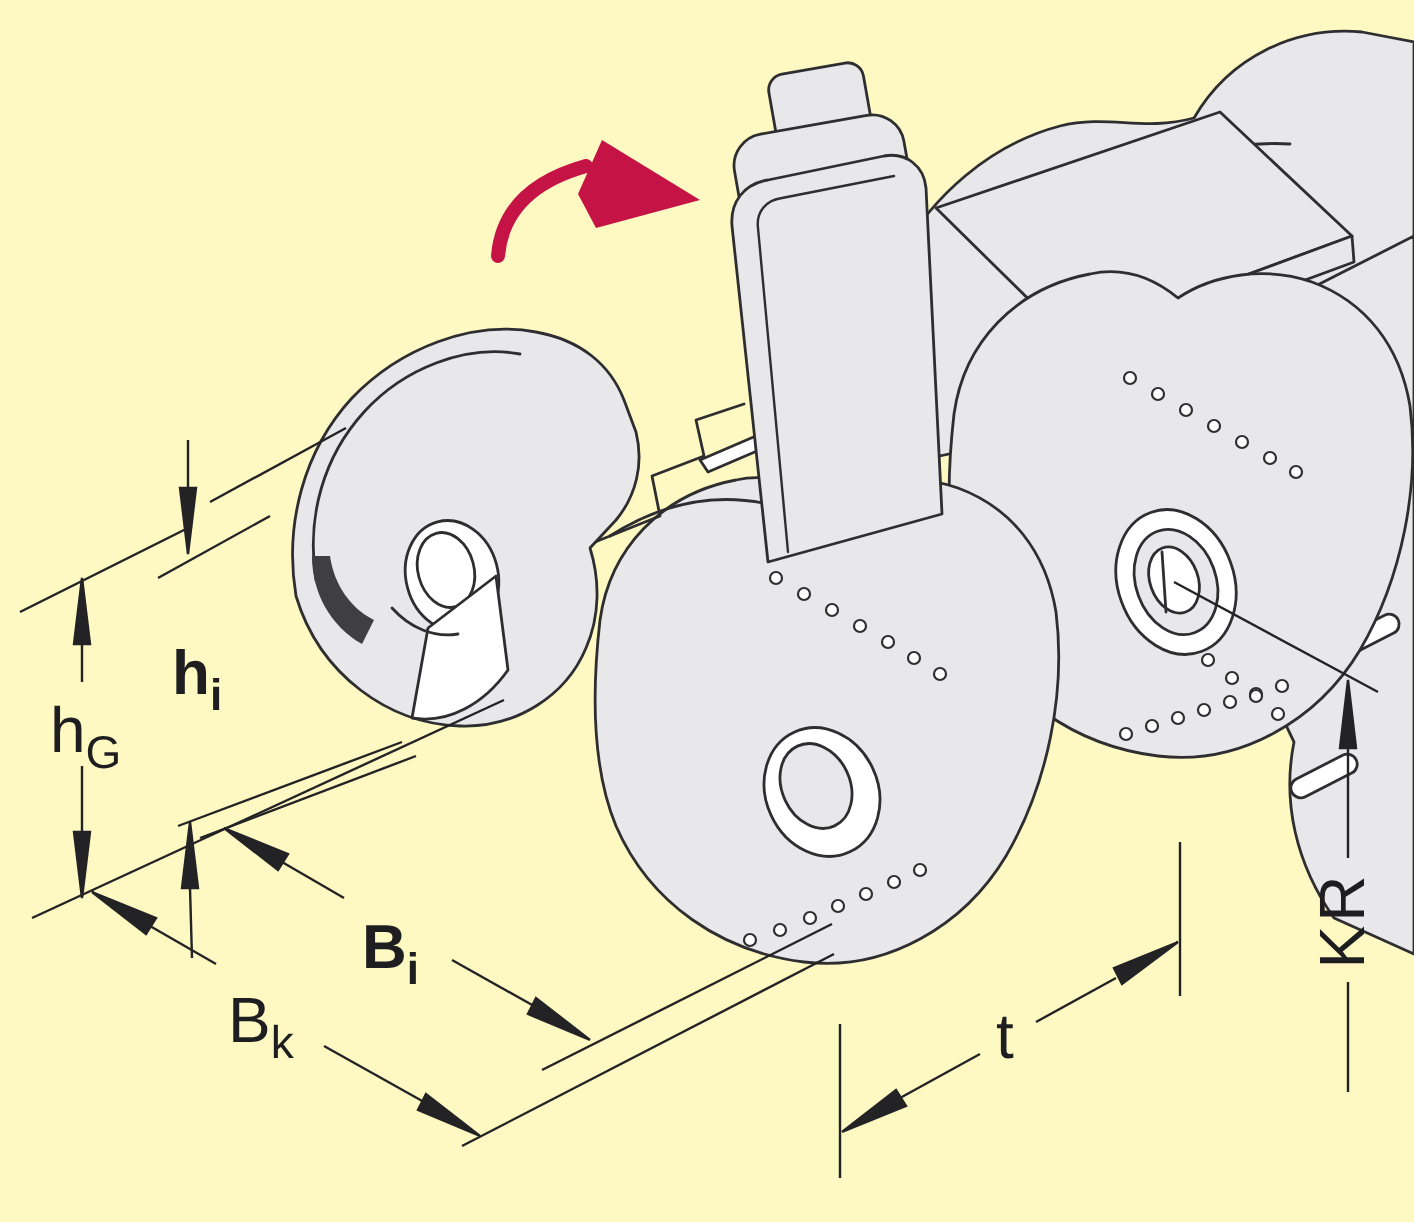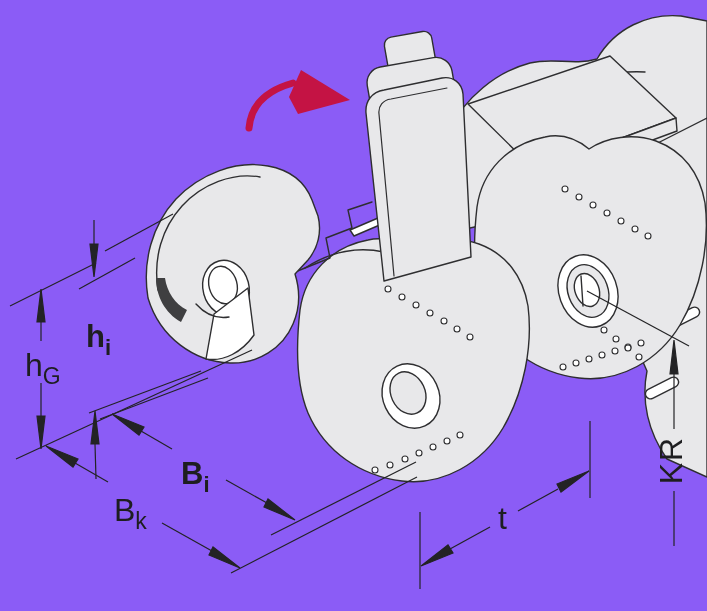--- a/index.html
+++ b/index.html
@@ -6,7 +6,7 @@
   .canvas{
     position:relative;
     width:707px;height:611px;
-    background:#8b5cf6;
+    background:#fef9c3;
     font-family:"Liberation Sans", sans-serif;
     overflow:hidden;
   }

